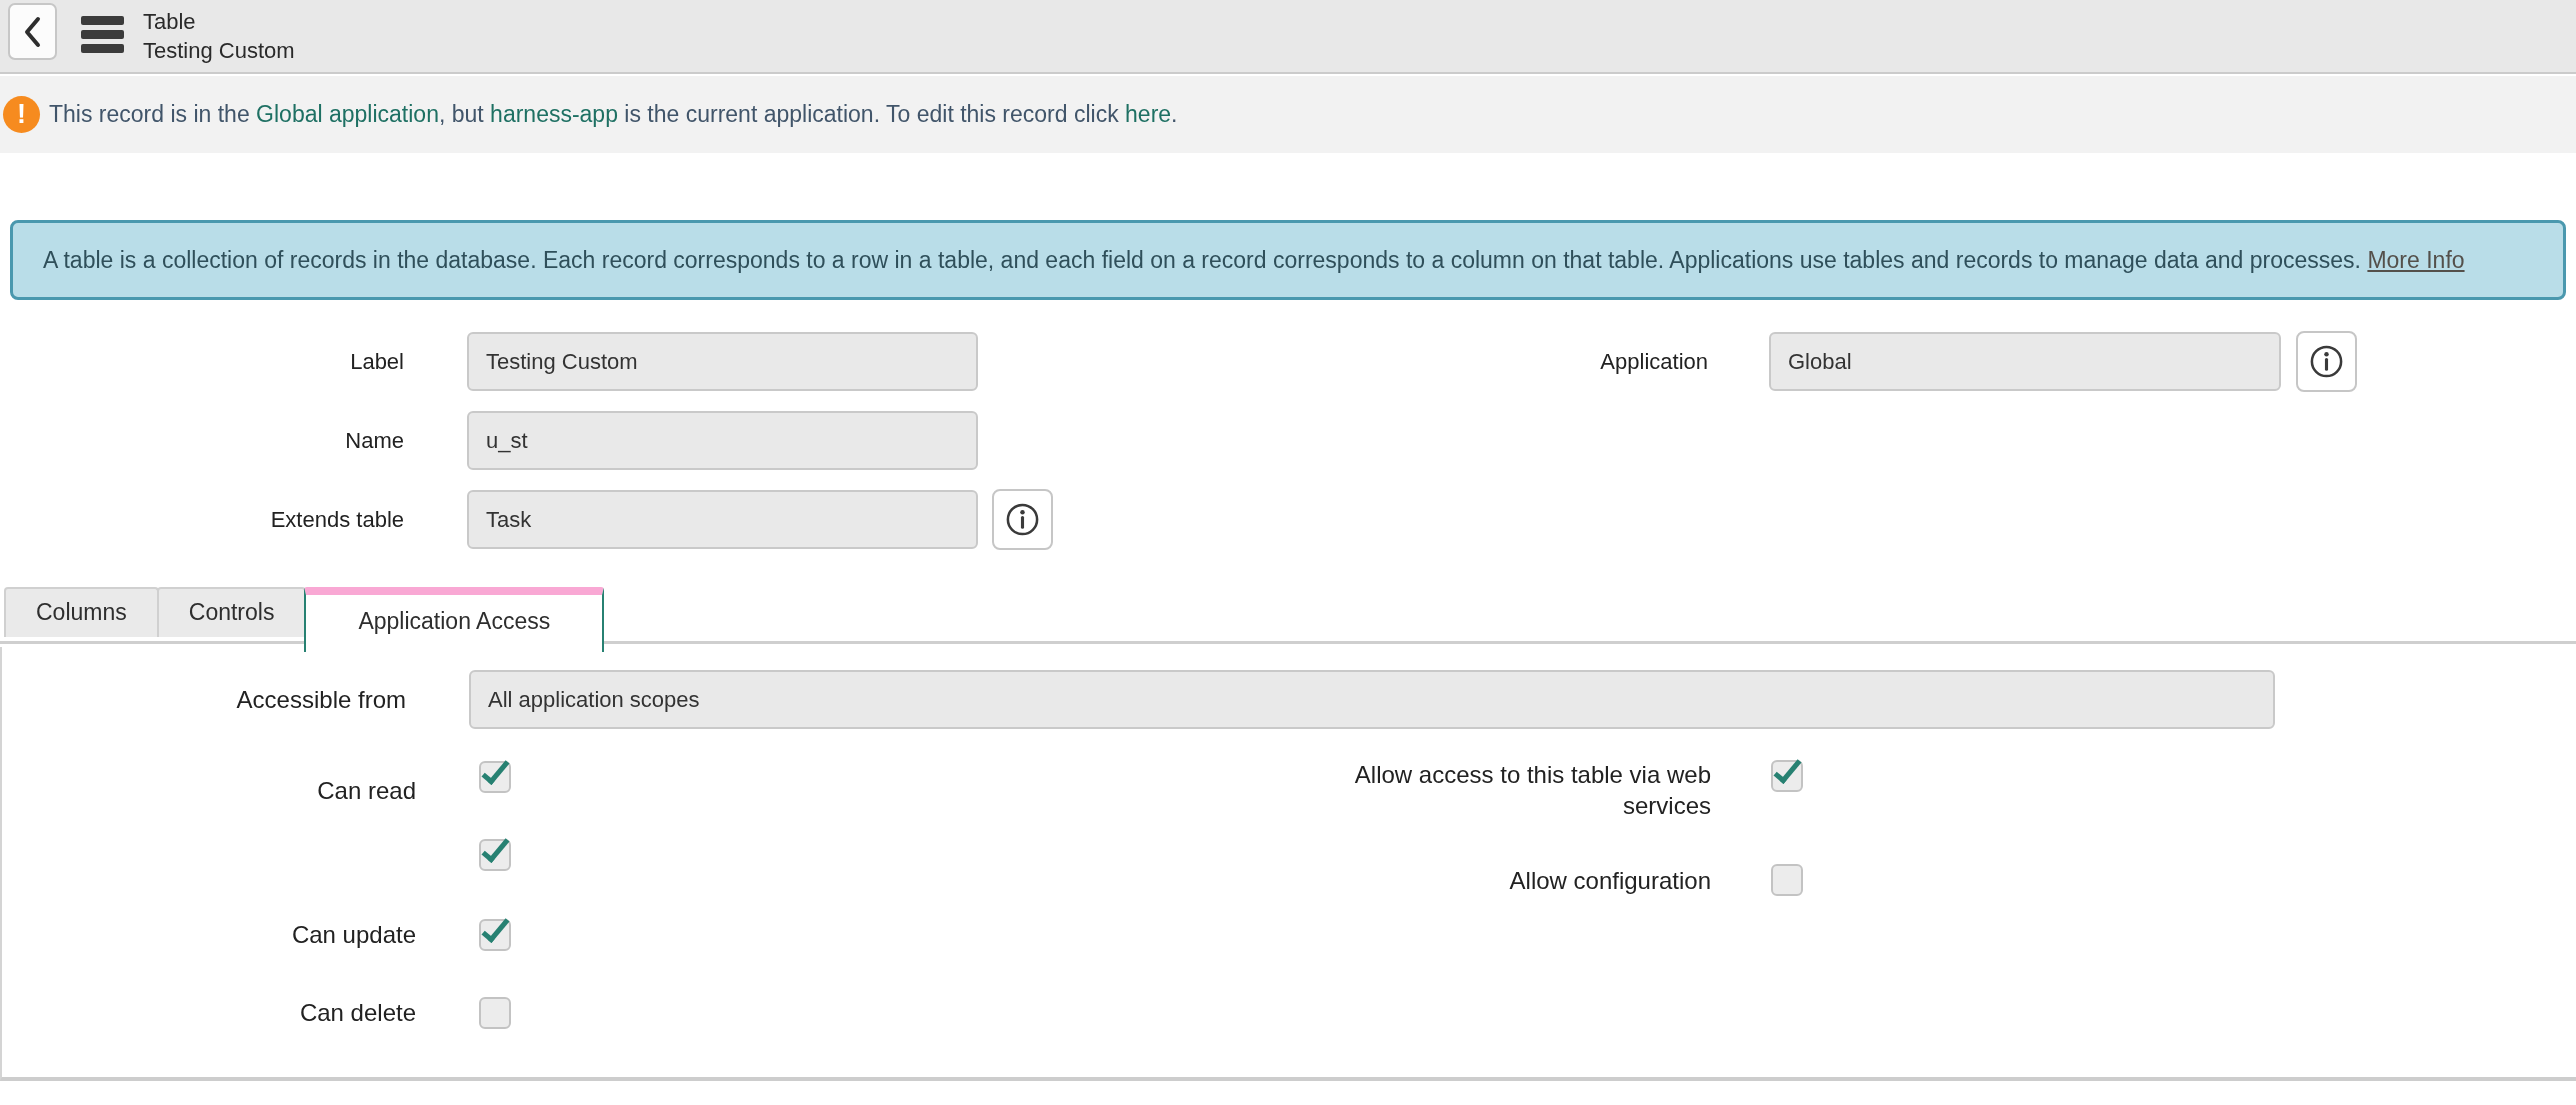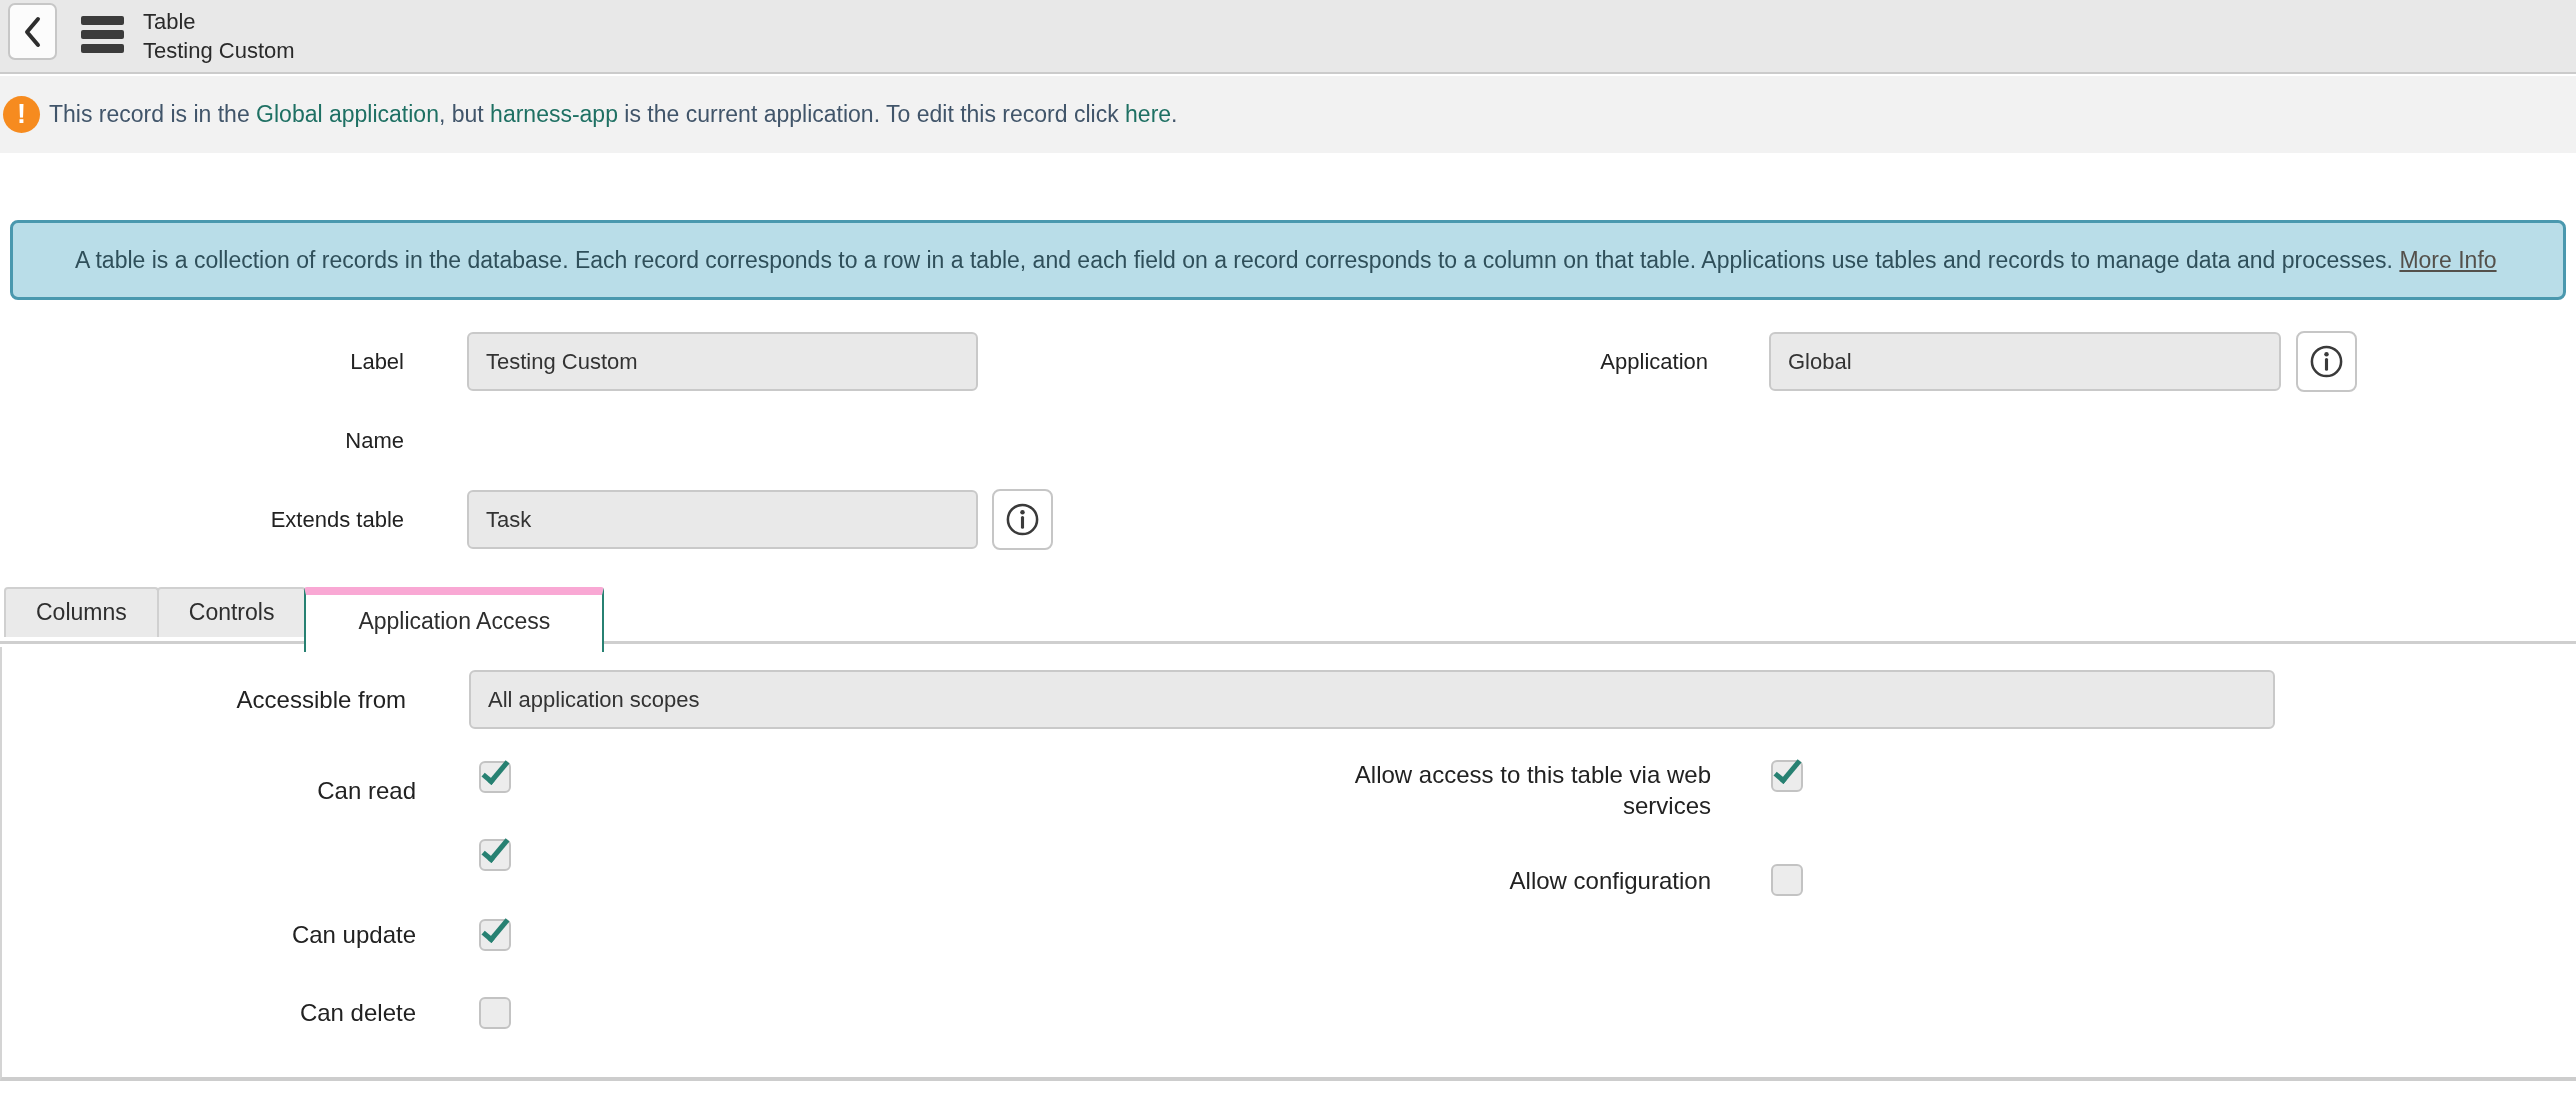--- a/index.html
+++ b/index.html
@@ -43,7 +43,7 @@
     background:#b9dde8; border:3px solid #4a98ae; border-radius:8px;
     font-size:23px; color:#2f4f5a;
   }
-  .banner-inner { padding-left:30px; line-height:74px; white-space:nowrap;margin-left:32px; }
+  .banner-inner { padding-left:30px; line-height:74px; white-space:nowrap; }
   .moreinfo { color:#54504b; text-decoration:underline; cursor:pointer; }
 
   

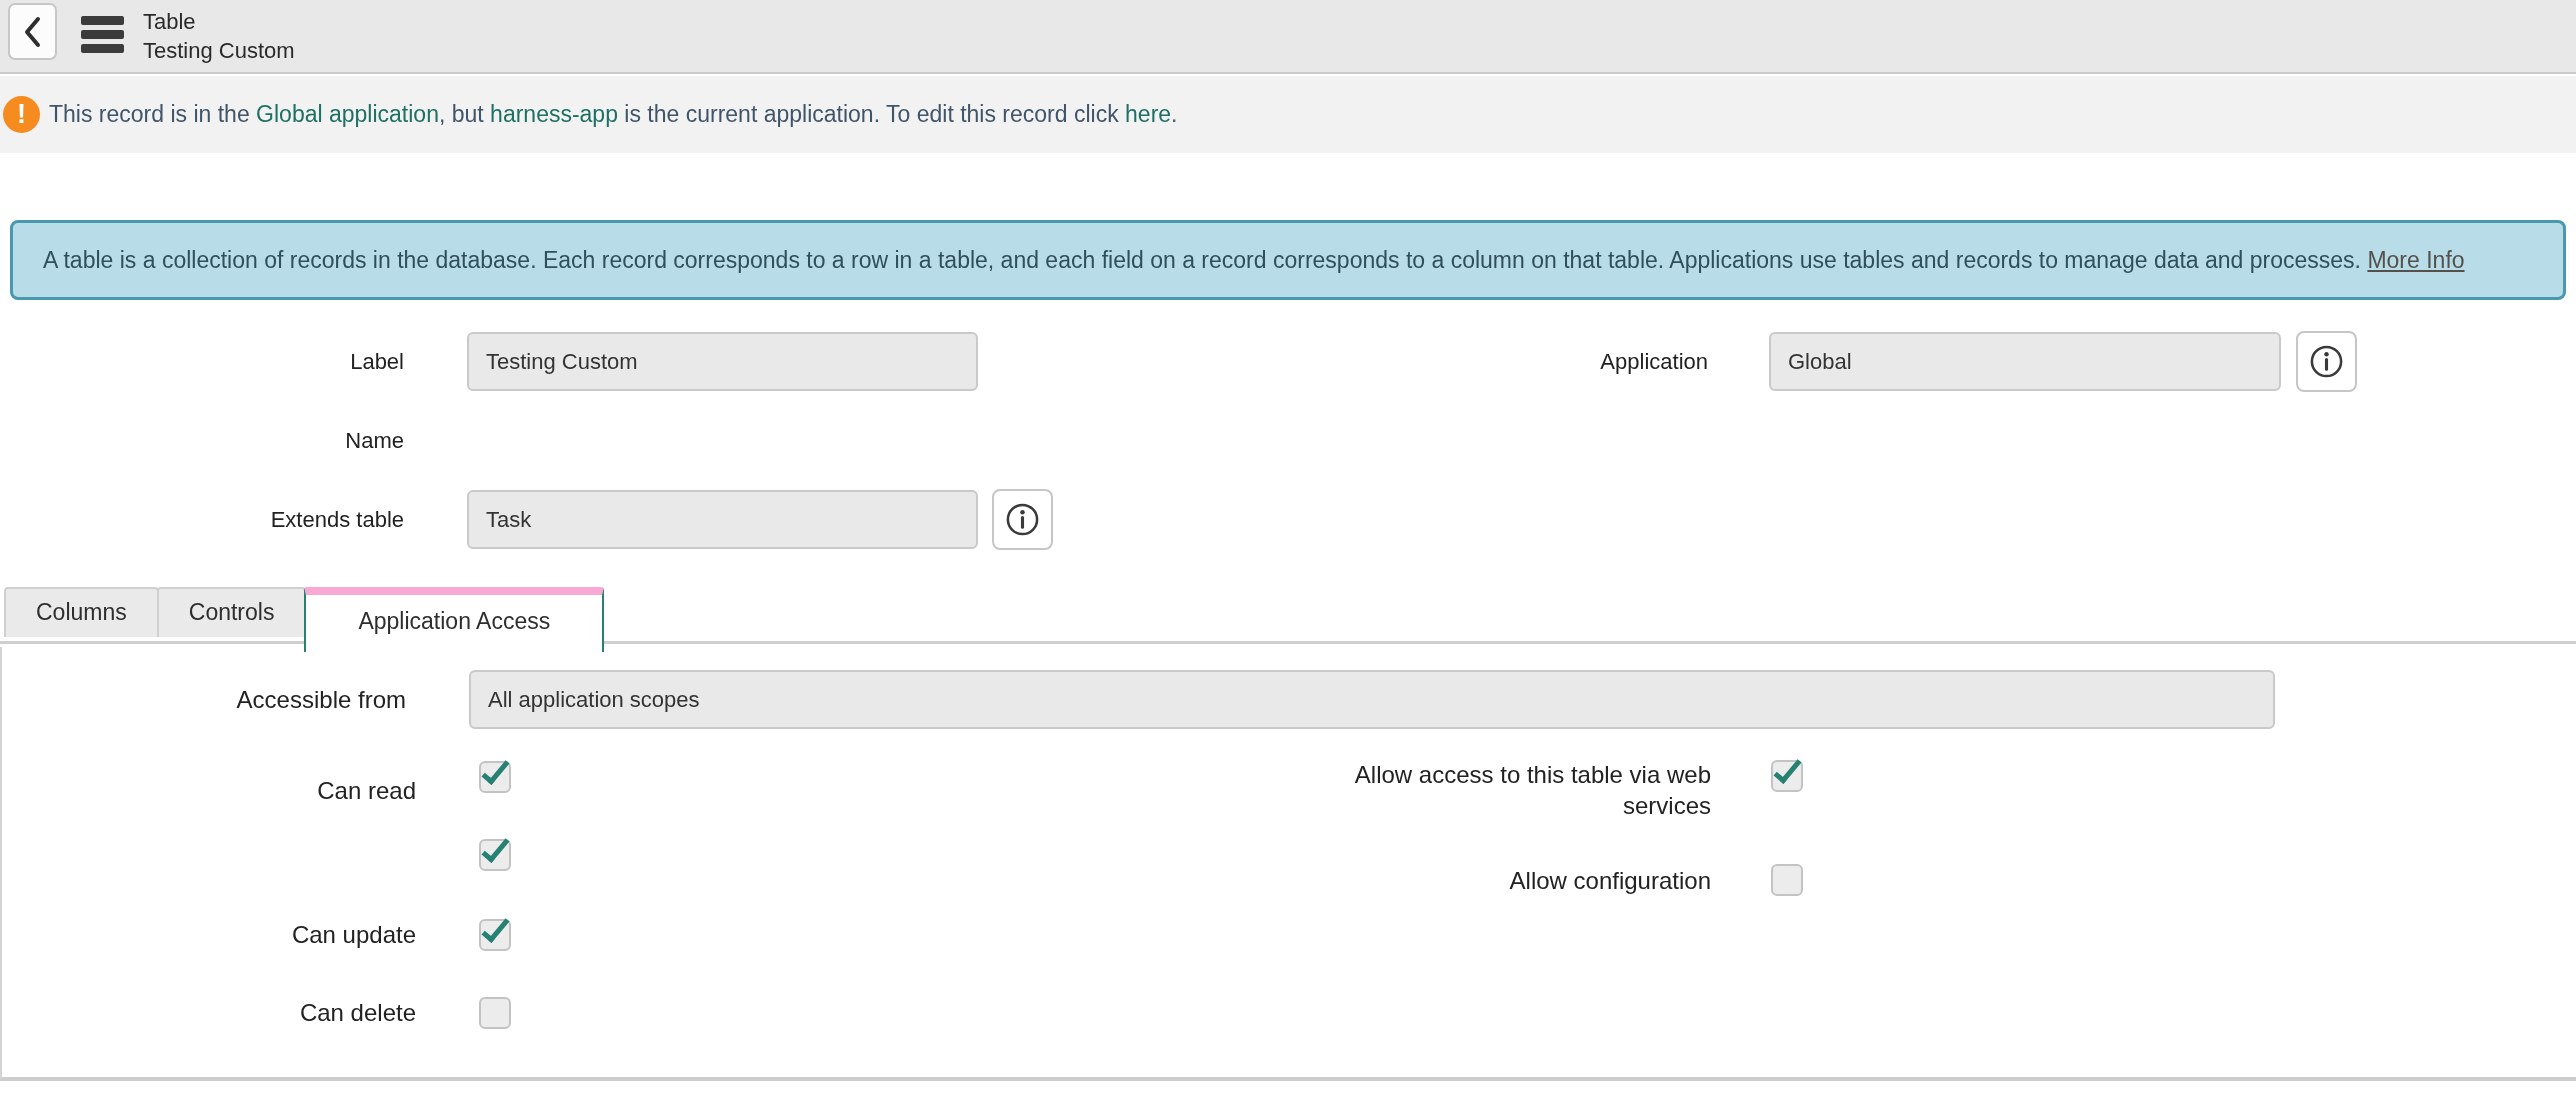--- a/index.html
+++ b/index.html
@@ -149,6 +149,7 @@
   <div class="fld" style="top:332px; left:467px; width:511px;">Testing Custom</div>
 
   <div class="form-label" style="top:411px;">Name</div>
+  <div class="fld" style="top:411px; left:467px; width:511px;">u_st</div>
 
   <div class="form-label" style="top:490px;">Extends table</div>
   <div class="fld" style="top:490px; left:467px; width:511px;">Task</div>

